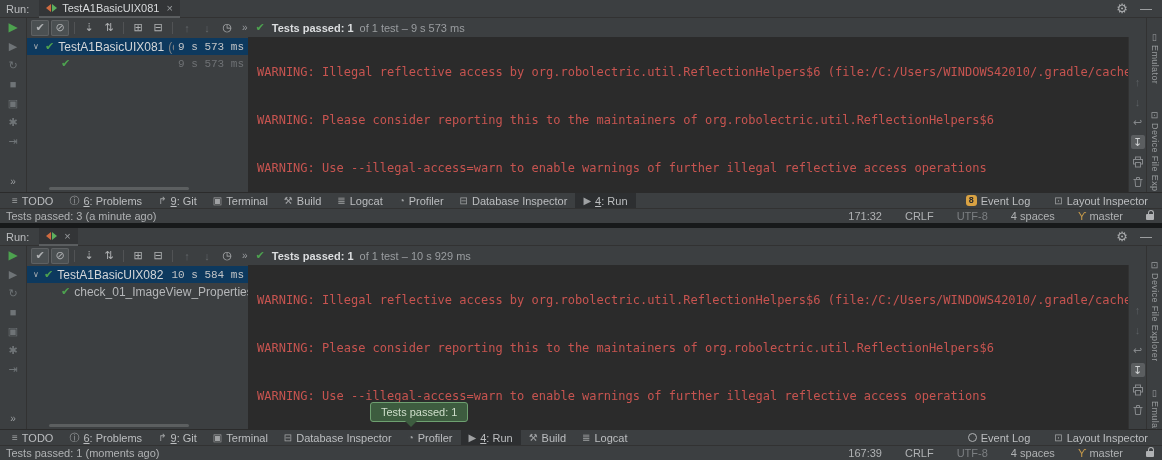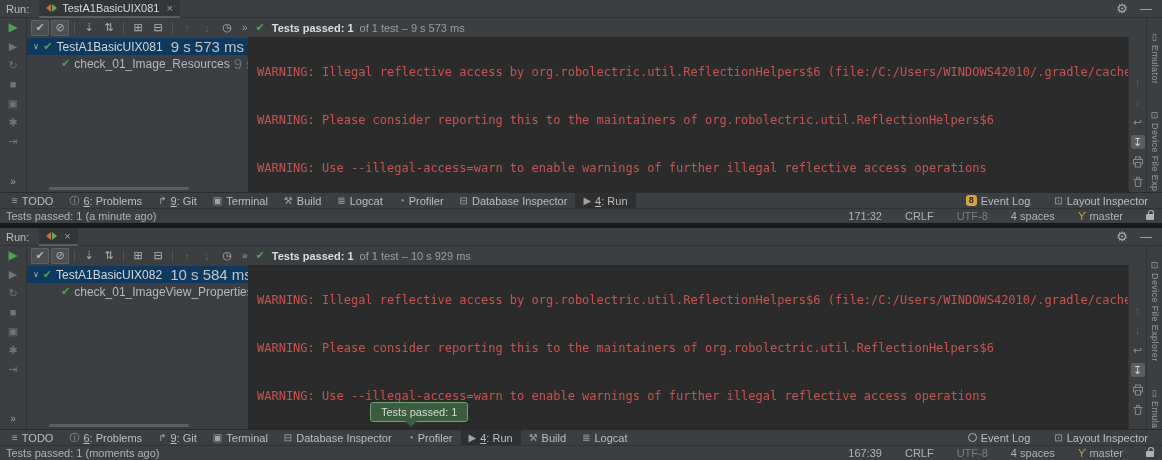--- a/index.html
+++ b/index.html
@@ -51,7 +51,7 @@
   .tlabel { color:#d4d6d8; }
   .tlabel.dim2 { color:#b5b7b9; }
   .tpkg { color:#7f8284; overflow:hidden; text-overflow:clip; flex:1; white-space:nowrap; }
-  .ttime { margin-left:auto; color:#c2c4c6; font-size:15px; flex:none; }
+  .ttime { margin-left:auto; color:#c2c4c6; font-size:11px; flex:none;font-family:Liberation Mono, monospace; }
   .ttime.dim3 { color:#6e7174; }
   .hscroll { position:absolute; bottom:2px; left:22px; width:140px; height:3px; border-radius:2px; background:#5c5f60; }
 

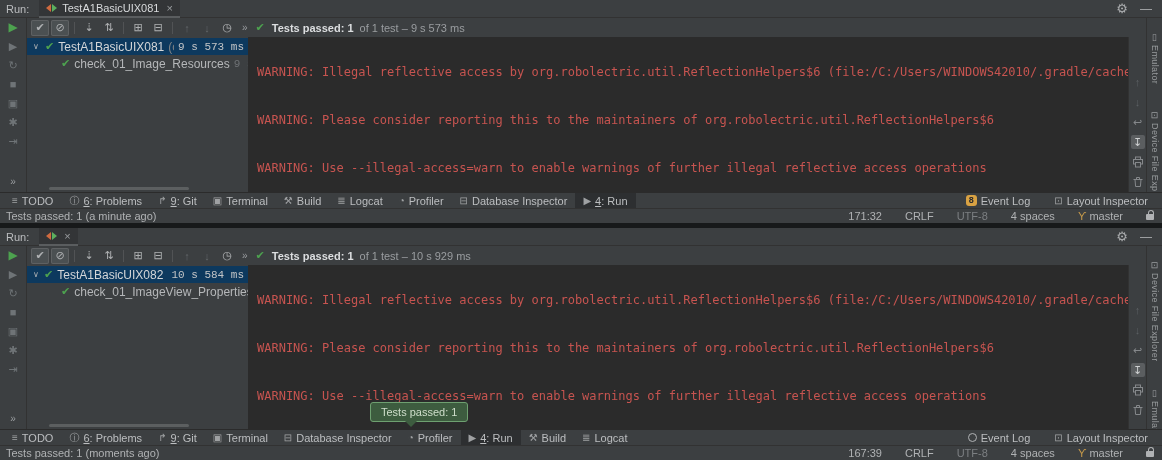--- a/index.html
+++ b/index.html
@@ -155,7 +155,6 @@
             </div>
             <div class="trow child">
               <span class="tcheck">✔</span>
-              <span class="tlabel dim2">check_01_Image_Resources</span>
               <span class="ttime dim3">9 s 573 ms</span>
             </div>
             <div class="hscroll"></div>

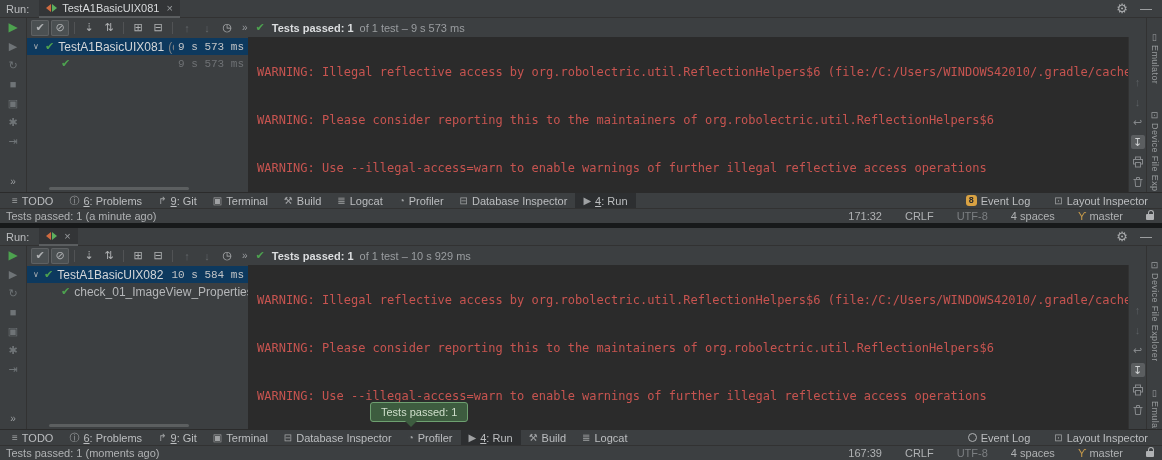--- a/index.html
+++ b/index.html
@@ -251,7 +251,7 @@
       </span>
     </div>
     <div class="statusbar">
-      <span>Tests passed: 1 (a minute ago)</span>
+      <span>Tests passed: 3 (a minute ago)</span>
       <span class="sb-right">
         <span>171:32</span>
         <span>CRLF</span>

